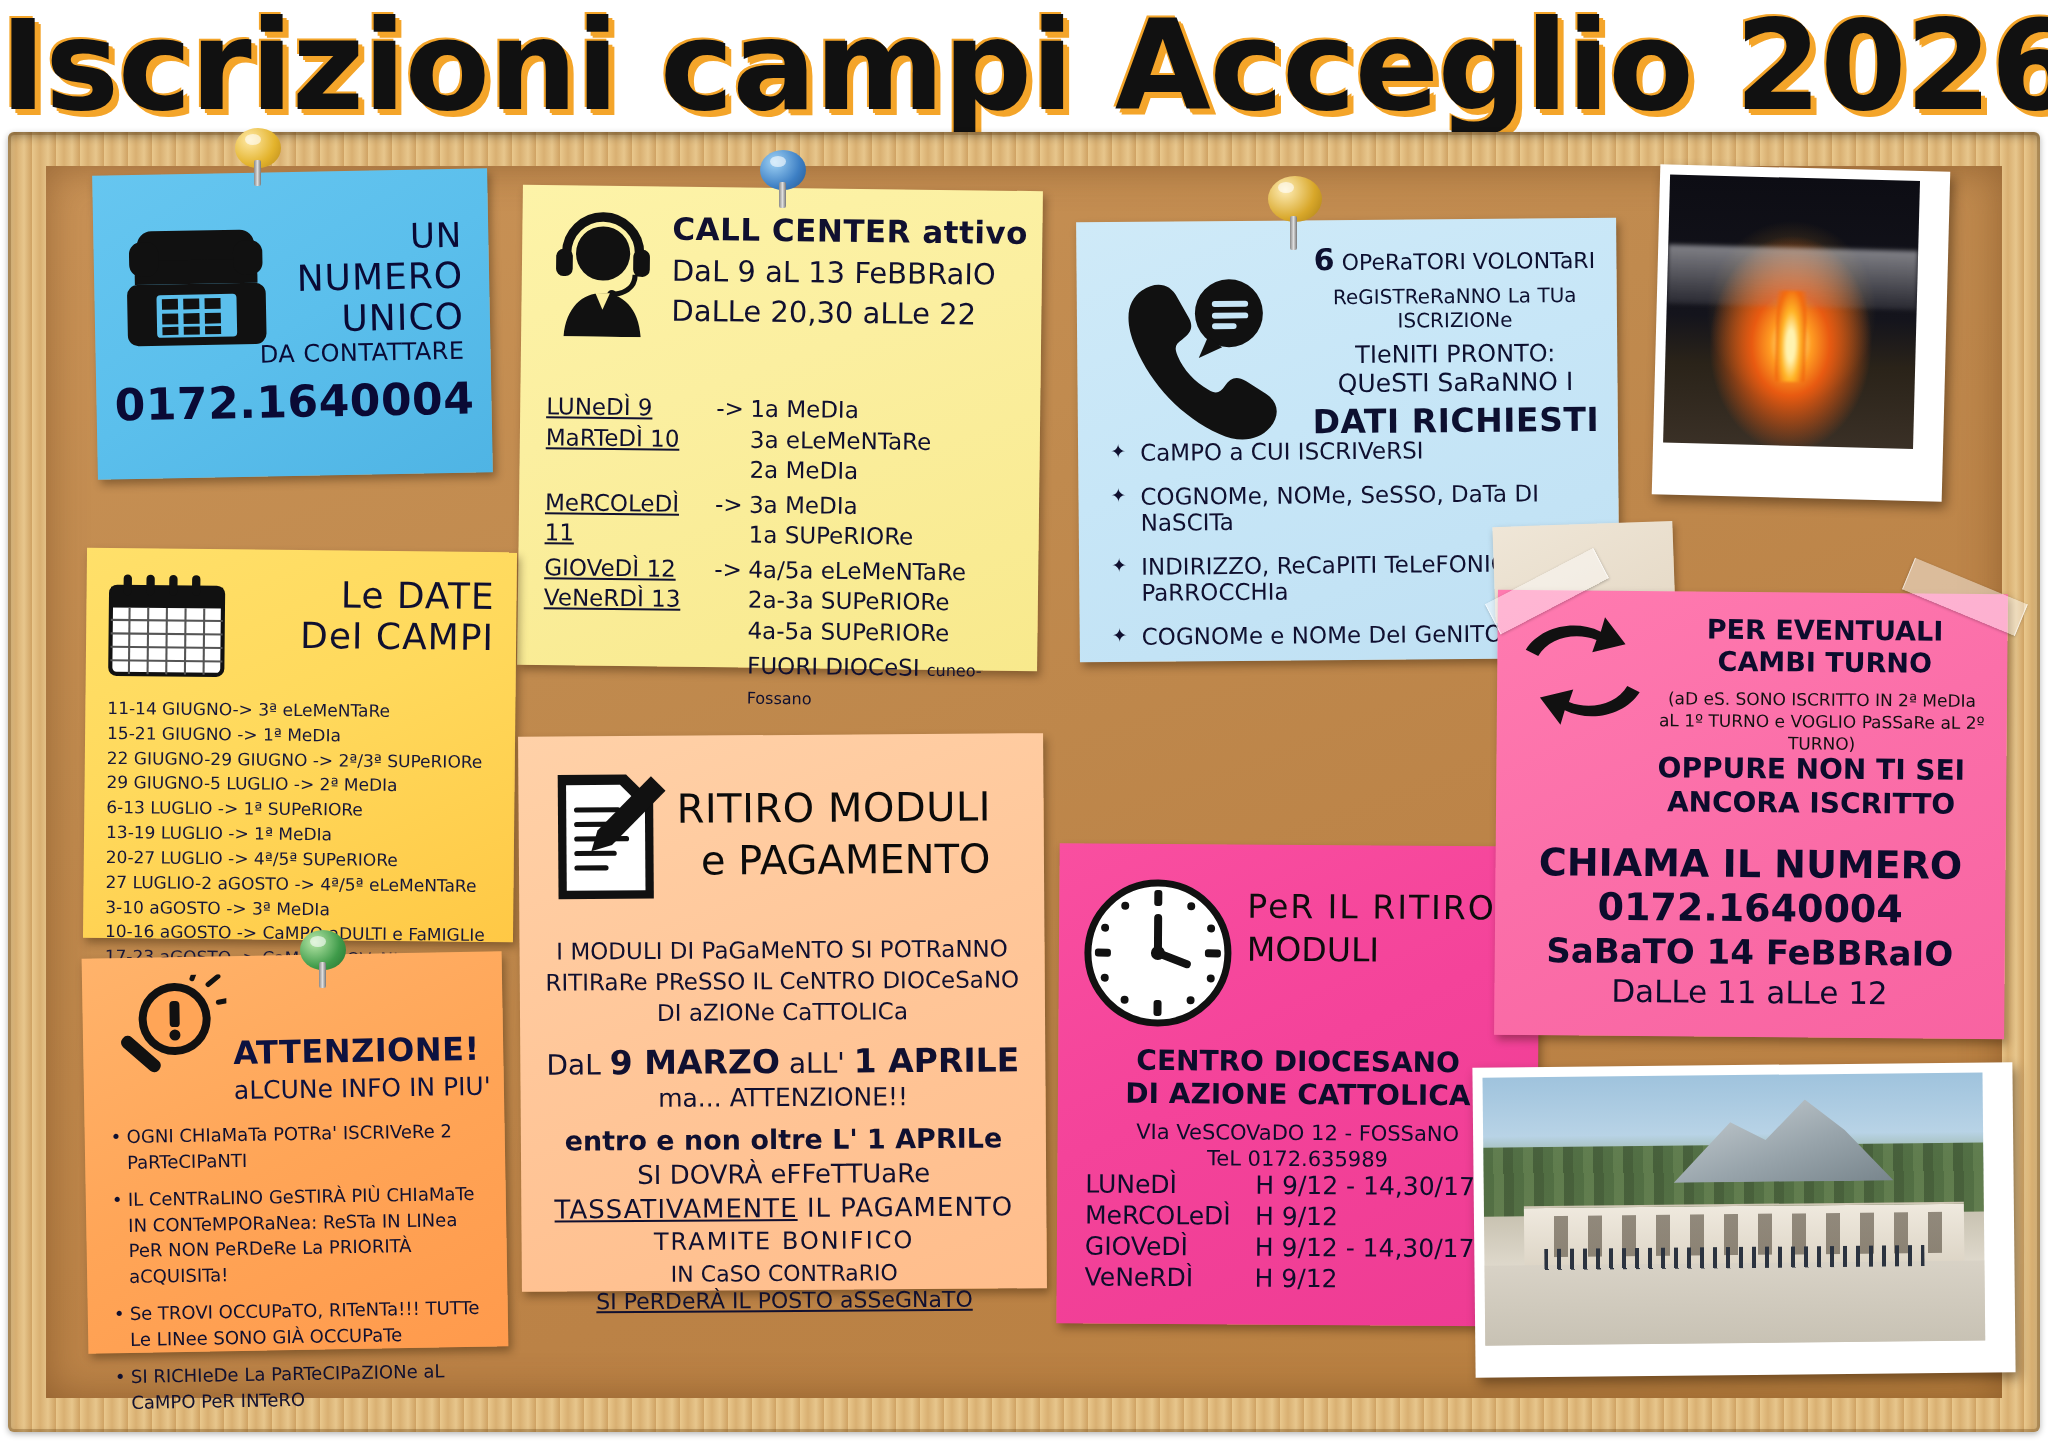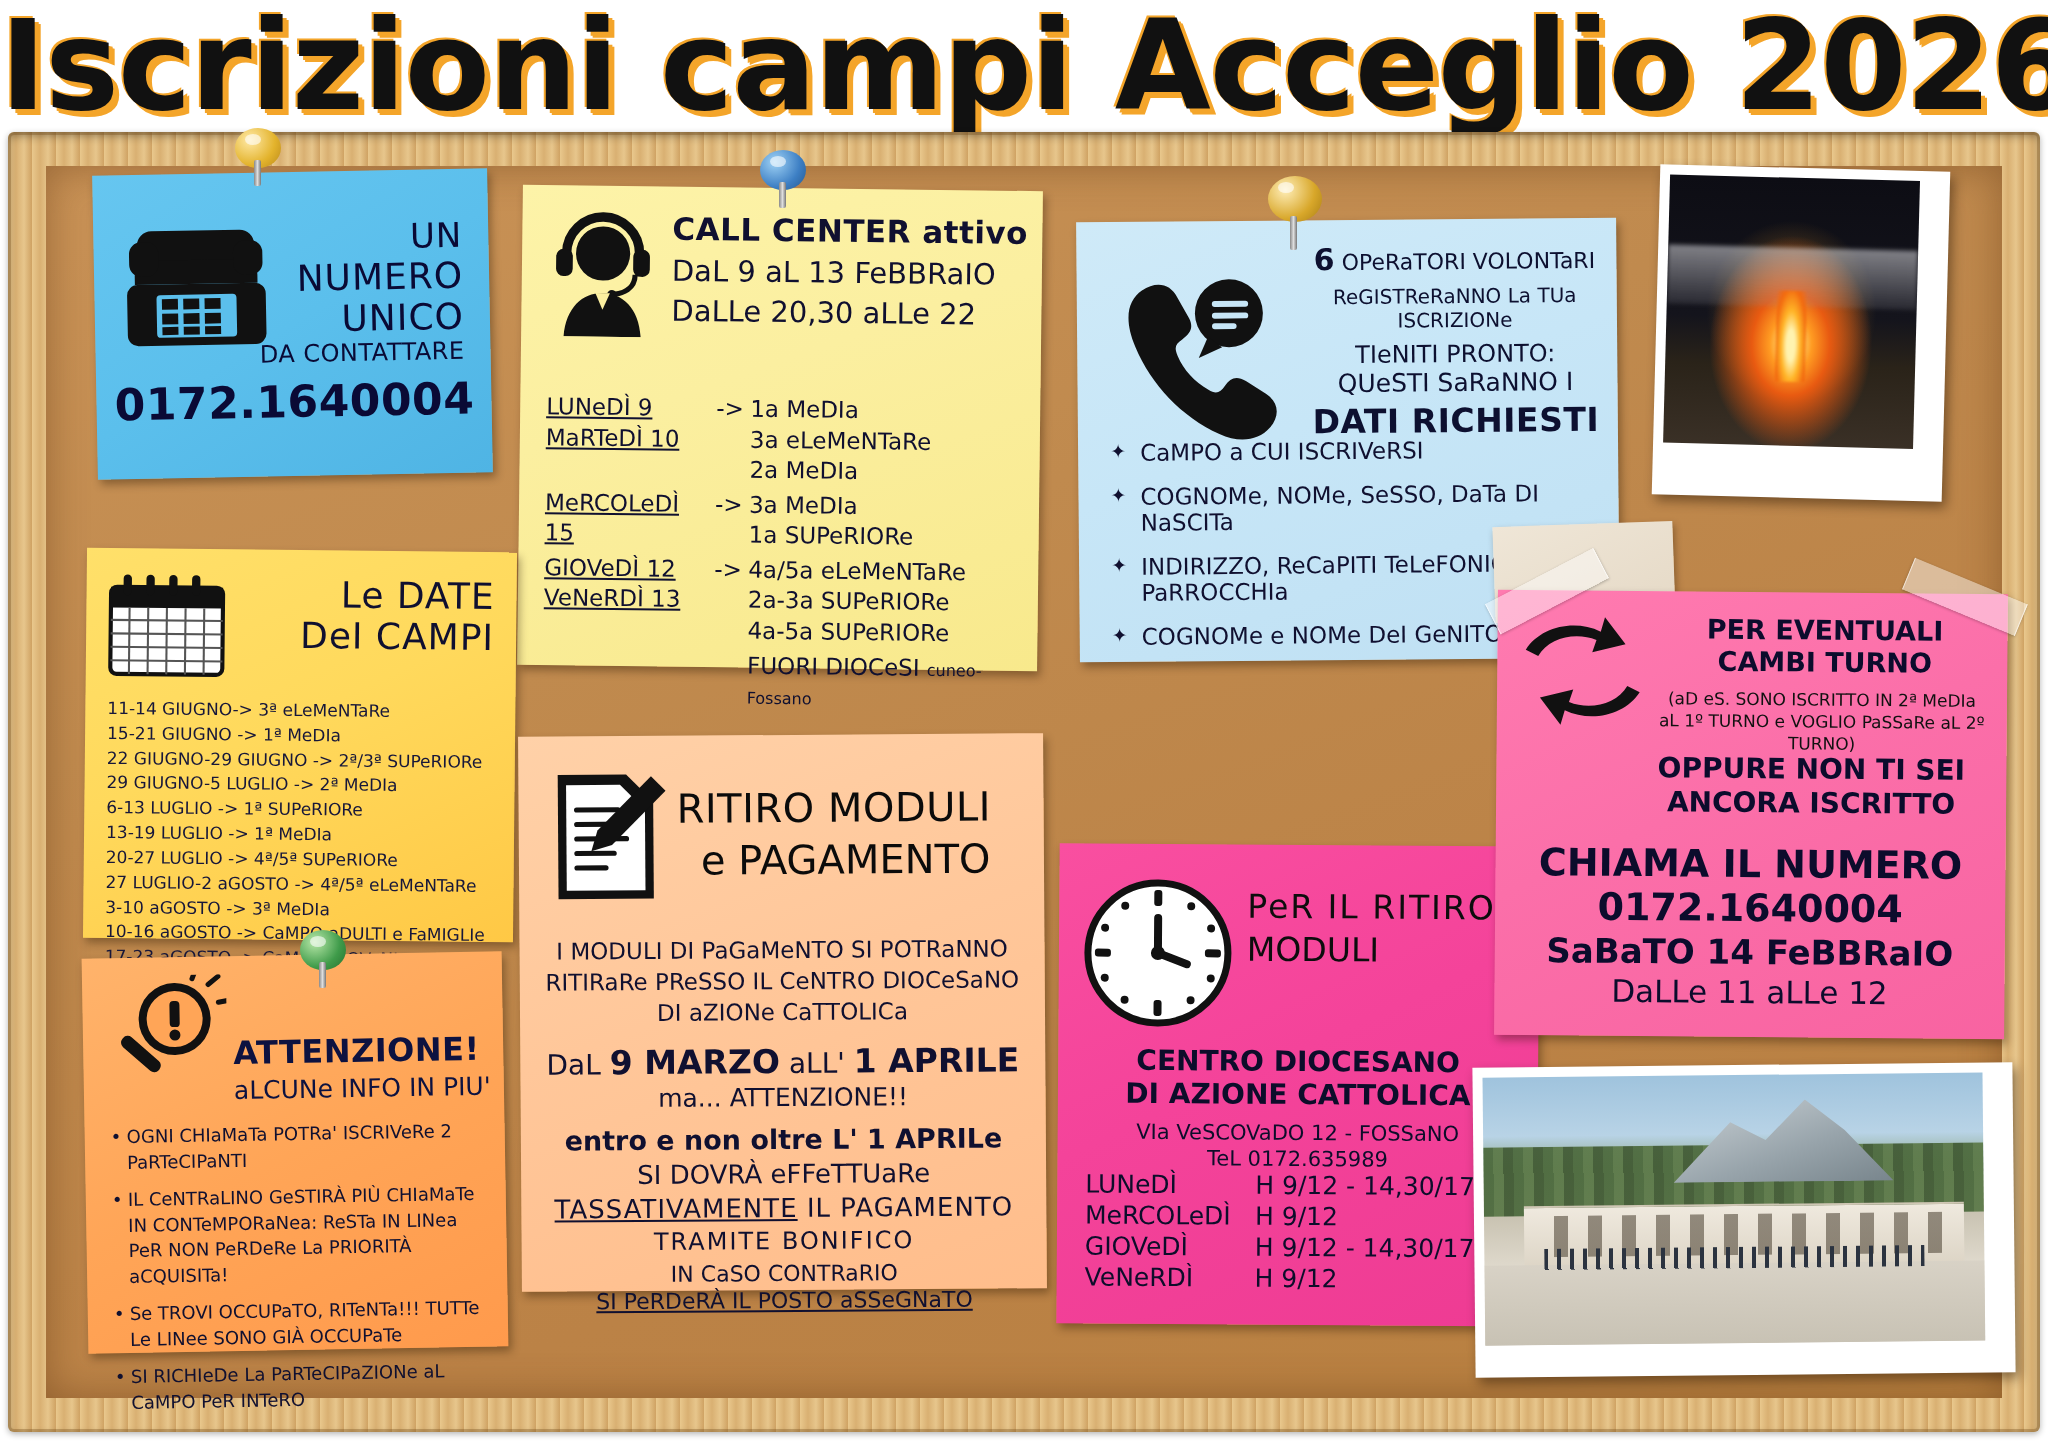--- a/index.html
+++ b/index.html
@@ -349,7 +349,7 @@
       </div>
       <div class="row">
         <div class="day">
-          <u>MeRCOLeDÌ 15</u>
+          <u>MeRCOLeDÌ 11</u>
         </div>
         <div class="arr">-&gt;</div>
         <div class="val">

